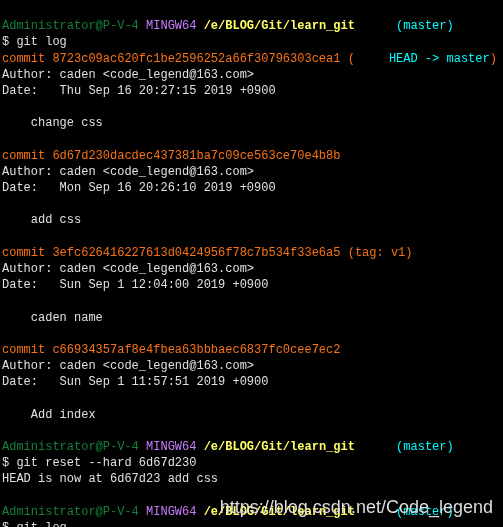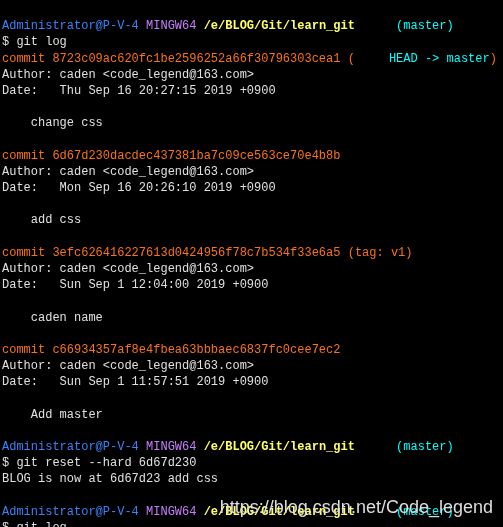--- a/index.html
+++ b/index.html
@@ -15,7 +15,7 @@
       padding: 2px;
     }
     .terminal { white-space: pre; }
-    .green { color: #3b82f6; }
+    .green { color: #15803d; }
     .purple { color: #c77dff; }
     .yellow { color: #ffff66; font-weight: bold; }
     .cyan { color: #00ffff; margin-left: 34px; }

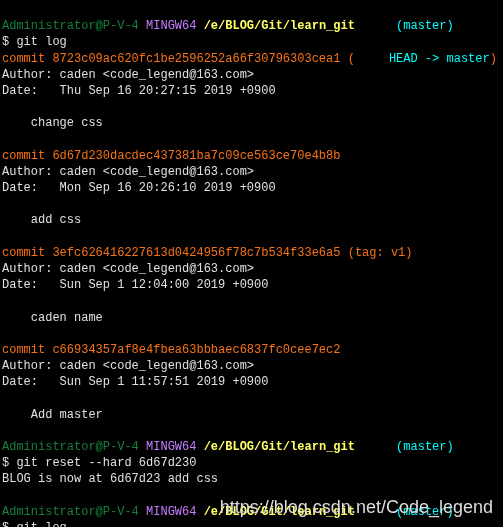--- a/index.html
+++ b/index.html
@@ -58,7 +58,7 @@
 <span class="white">Author: caden &lt;code_legend@163.com&gt;</span>
 <span class="white">Date:   Sun Sep 1 11:57:51 2019 +0900</span>
 
-<span class="white">    Add master</span>
+<span class="white">    Add index</span>
 
 <span class="green">Administrator@P-V-4</span> <span class="purple">MINGW64</span> <span class="yellow">/e/BLOG/Git/learn_git</span> <span class="cyan">(master)</span>
 <span class="white">$</span> <span class="white">git reset --hard 6d67d230</span>

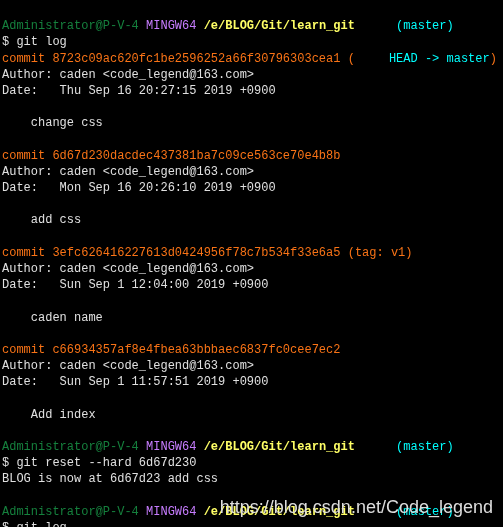--- a/index.html
+++ b/index.html
@@ -62,7 +62,7 @@
 
 <span class="green">Administrator@P-V-4</span> <span class="purple">MINGW64</span> <span class="yellow">/e/BLOG/Git/learn_git</span> <span class="cyan">(master)</span>
 <span class="white">$</span> <span class="white">git reset --hard 6d67d230</span>
-<span class="white">BLOG is now at 6d67d23 add css</span>
+<span class="white">HEAD is now at 6d67d23 add css</span>
 
 <span class="green">Administrator@P-V-4</span> <span class="purple">MINGW64</span> <span class="yellow">/e/BLOG/Git/learn_git</span> <span class="cyan">(master)</span>
 <span class="white">$</span> <span class="white">git log</span>

